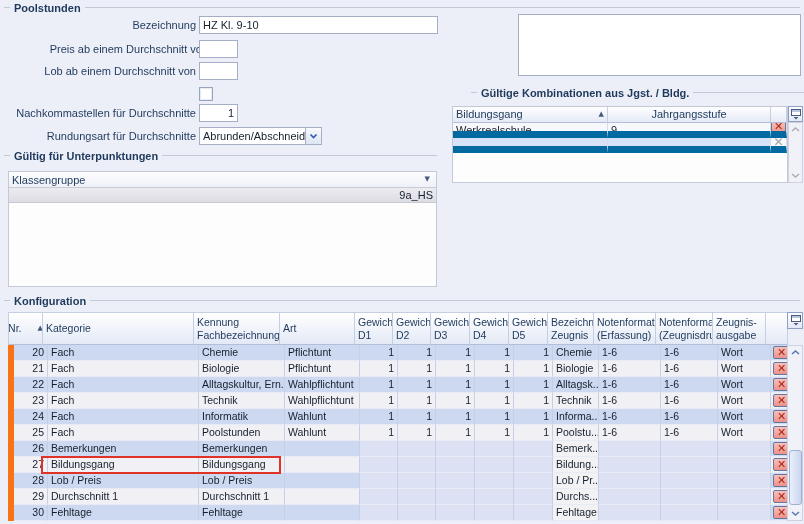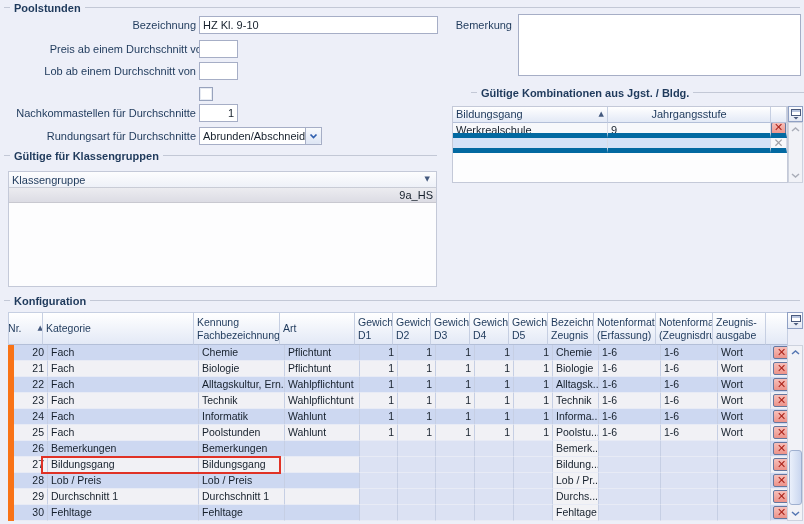--- a/index.html
+++ b/index.html
@@ -135,7 +135,6 @@
     </div>
   </div>
 
-  <div class="flabel" style="left:320px; top:19px; width:192px;">Bemerkung</div>
   <textarea class="tinput" style="left: 518px; top: 14px; width: 283px;"></textarea>
 
   <div id="kmb-table">

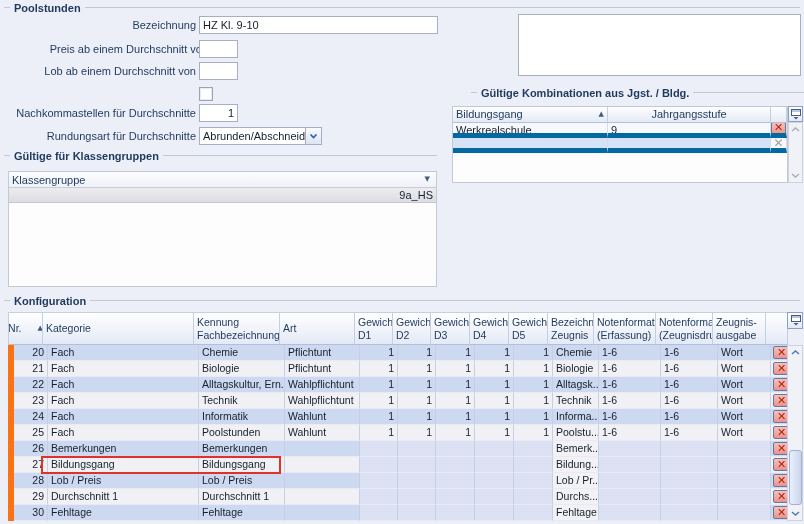--- a/index.html
+++ b/index.html
@@ -41,7 +41,7 @@
   .kmb-grid { display:grid; grid-template-columns:155px 163px 16px; }
   .kmb-head .hcell { height:16px; flex-direction:row; align-items:center; }
   .kmb-row { display:grid; grid-template-columns:155px 163px 16px; height:15px; }
-  .kmb-row > div { box-sizing:border-box; border-right:1px solid #d8dce8; border-bottom:5px solid #0369a1;
+  .kmb-row > div { box-sizing:border-box; border-right:1px solid #d8dce8; border-bottom:7px solid #0369a1;
                    padding:0 3px; line-height:14px; white-space:nowrap; overflow:hidden; background:#f7f8fb; }
   .kmb-newrow > div { background:#d5e2f7; }
   .kmb-newrow .nr-del { background:#f7f8fb; display:flex; align-items:center; justify-content:center; }

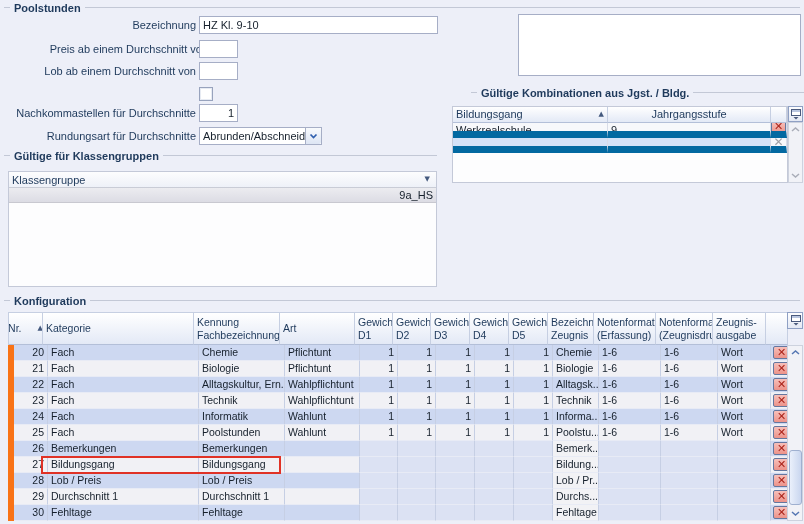--- a/index.html
+++ b/index.html
@@ -105,7 +105,7 @@
     <span>Gültige Kombinationen aus Jgst. / Bldg.</span>
   </div>
   <div class="group-caption" style="left:4px; top:149px; width:433px;">
-    <span>Gültige für Klassengruppen</span>
+    <span>Gültig für Unterpunktungen</span>
   </div>
   <div class="group-caption" style="left:4px; top:294px; width:796px;">
     <span>Konfiguration</span>

